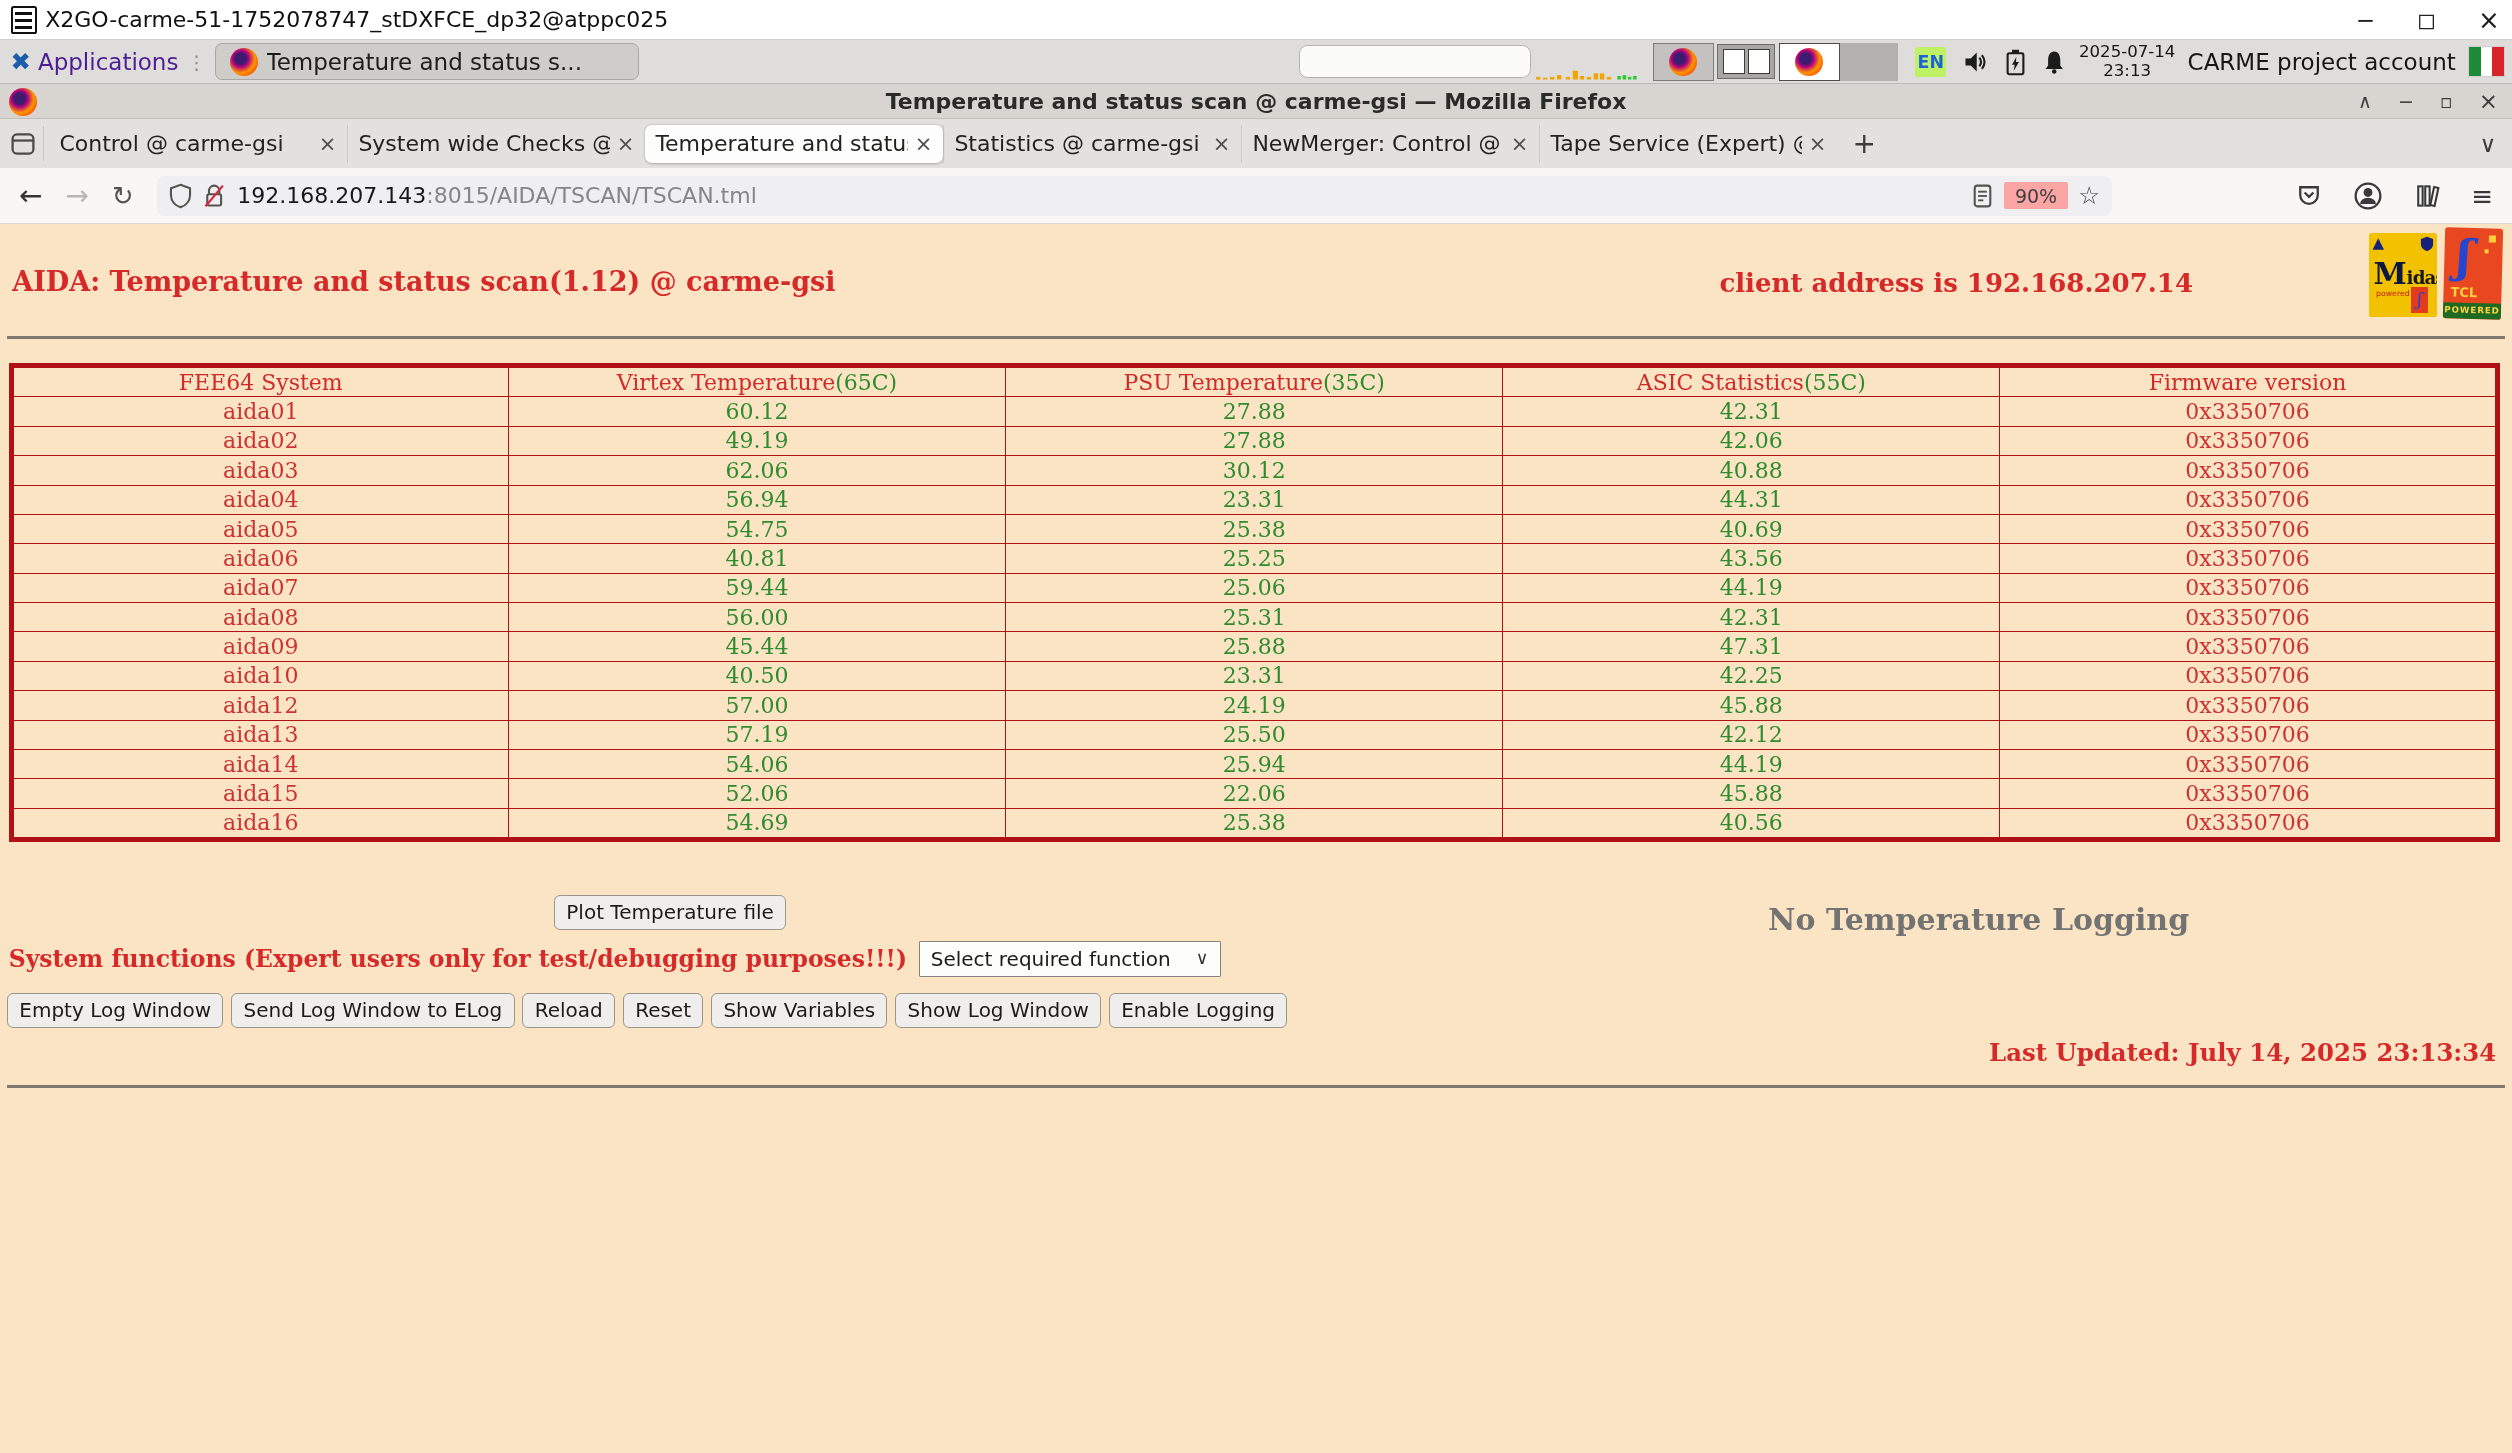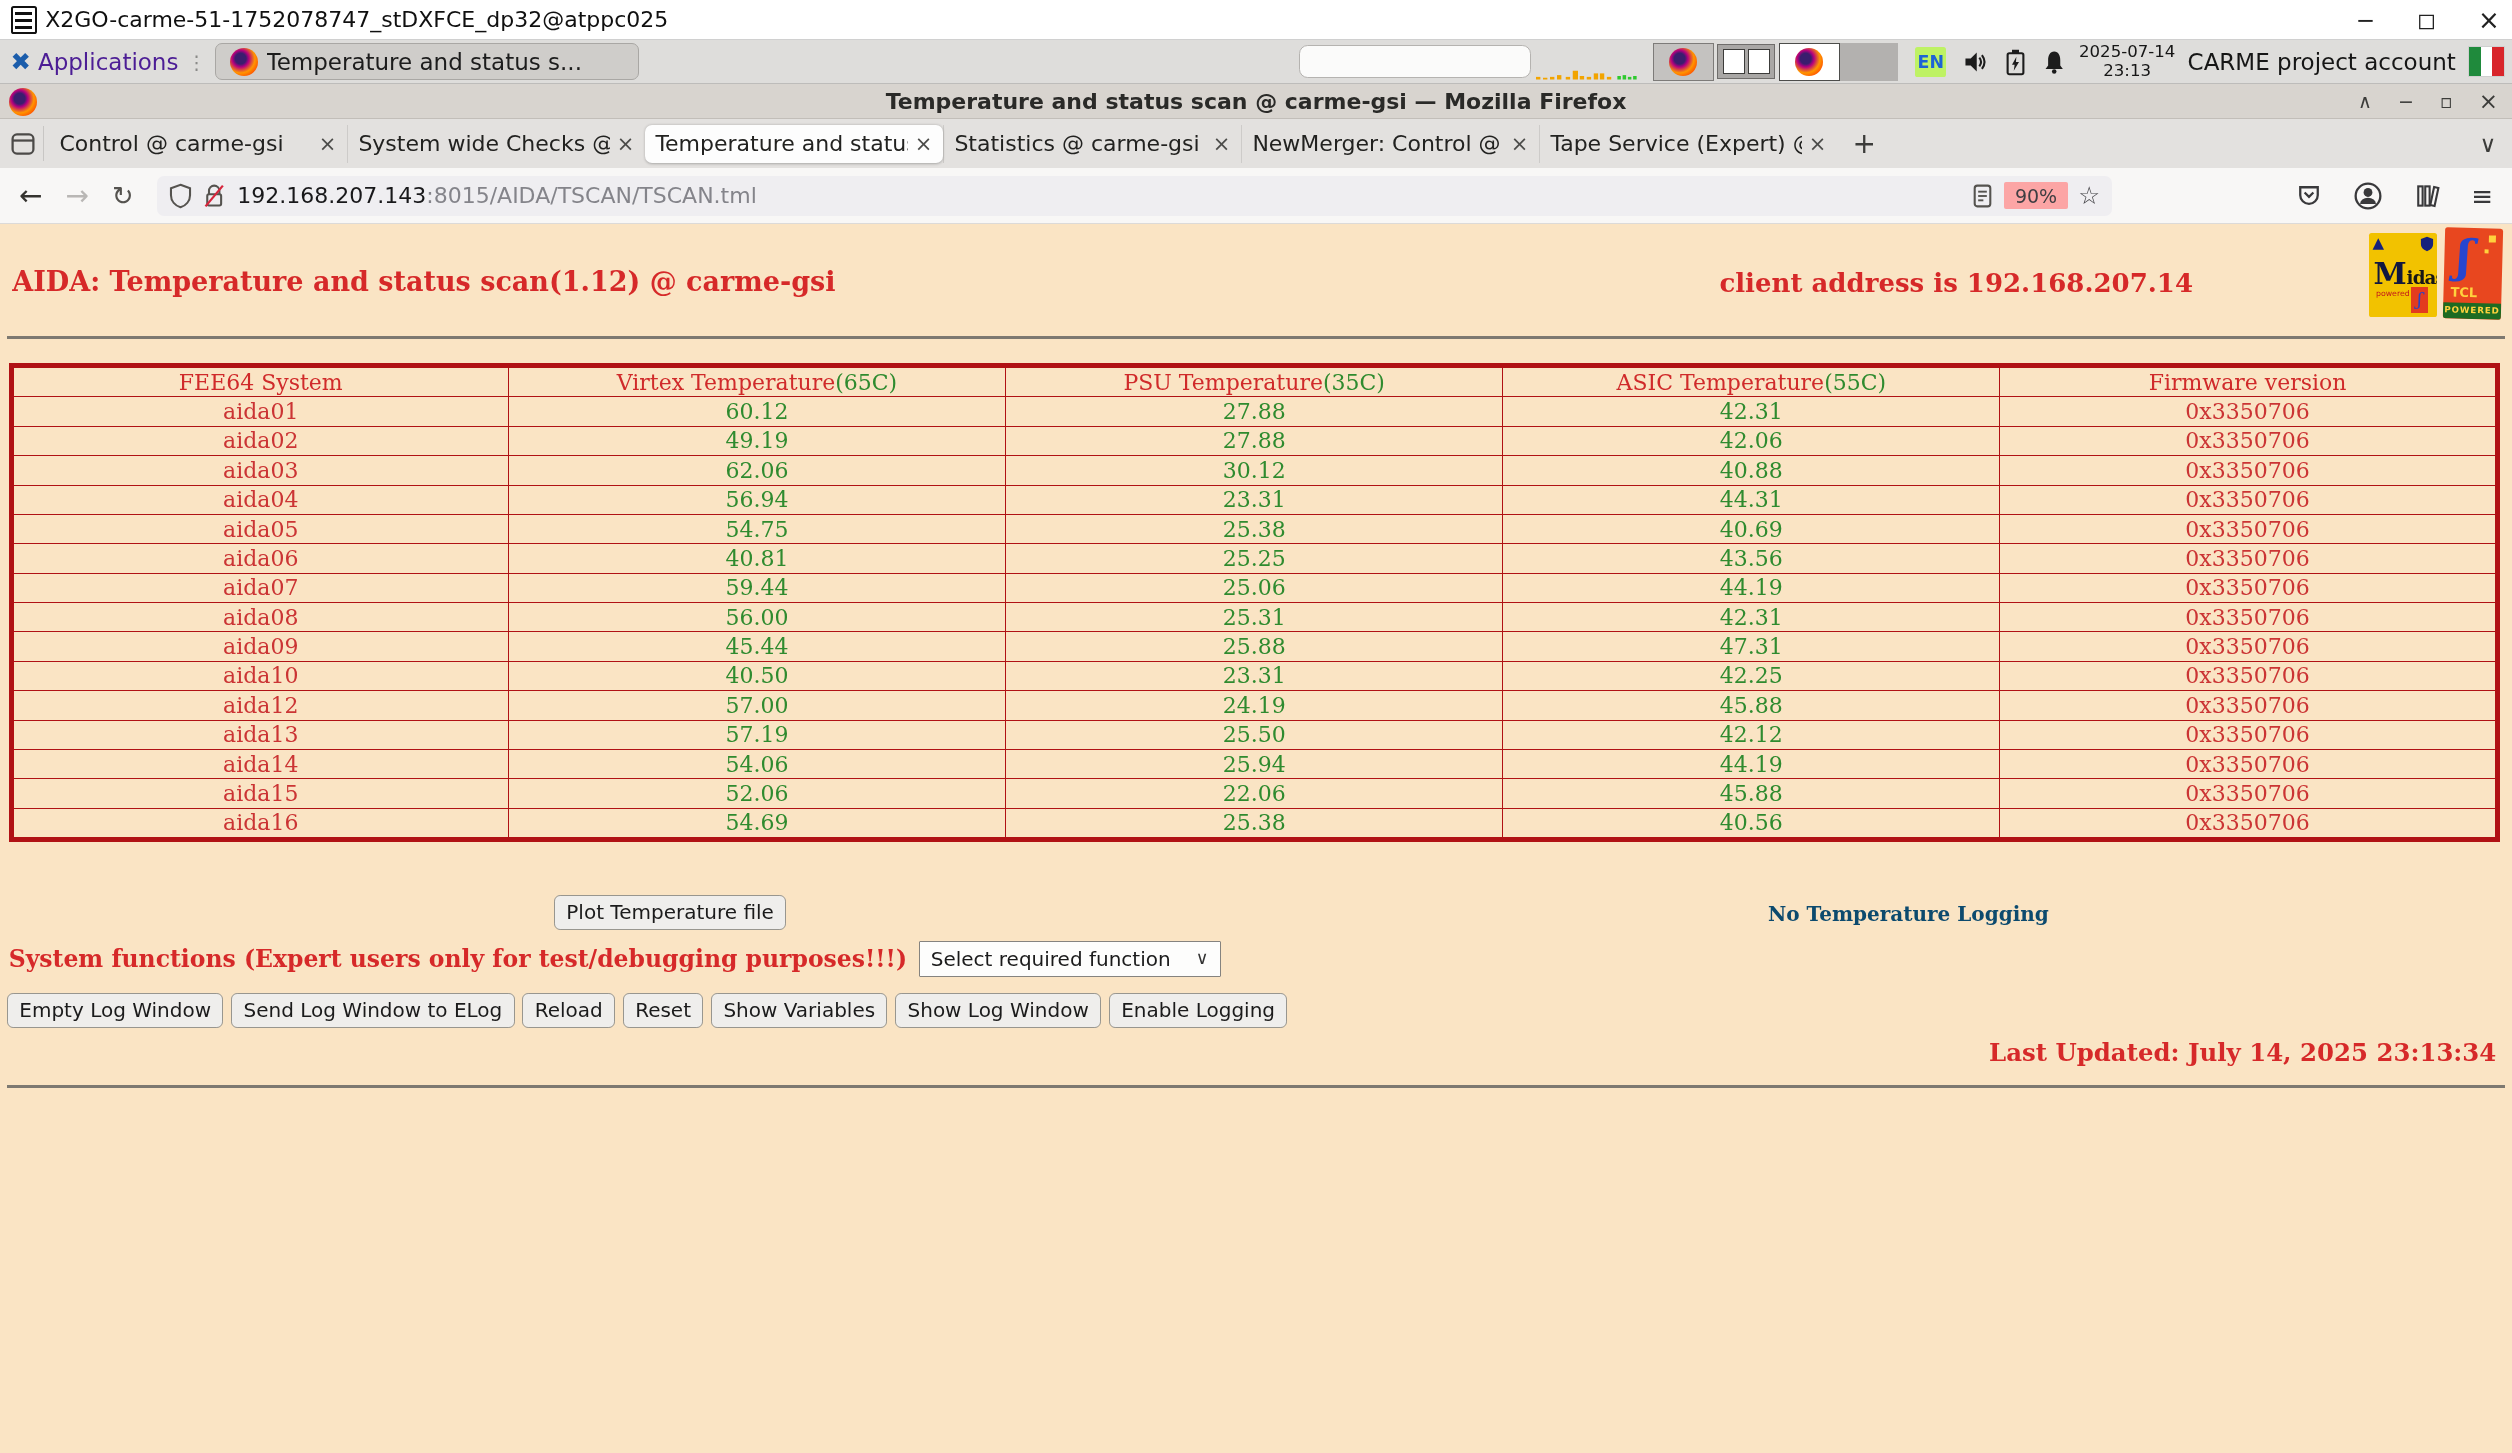--- a/index.html
+++ b/index.html
@@ -314,7 +314,7 @@
         <th><span>FEE64 System</span><span class="limit"></span></th>
         <th><span>Virtex Temperature</span><span class="limit">(65C)</span></th>
         <th><span>PSU Temperature</span><span class="limit">(35C)</span></th>
-        <th><span>ASIC Temperature</span><span class="limit">(55C)</span></th>
+        <th><span>ASIC Statistics</span><span class="limit">(55C)</span></th>
         <th><span>Firmware version</span><span class="limit"></span></th>
       </tr>
     </thead>

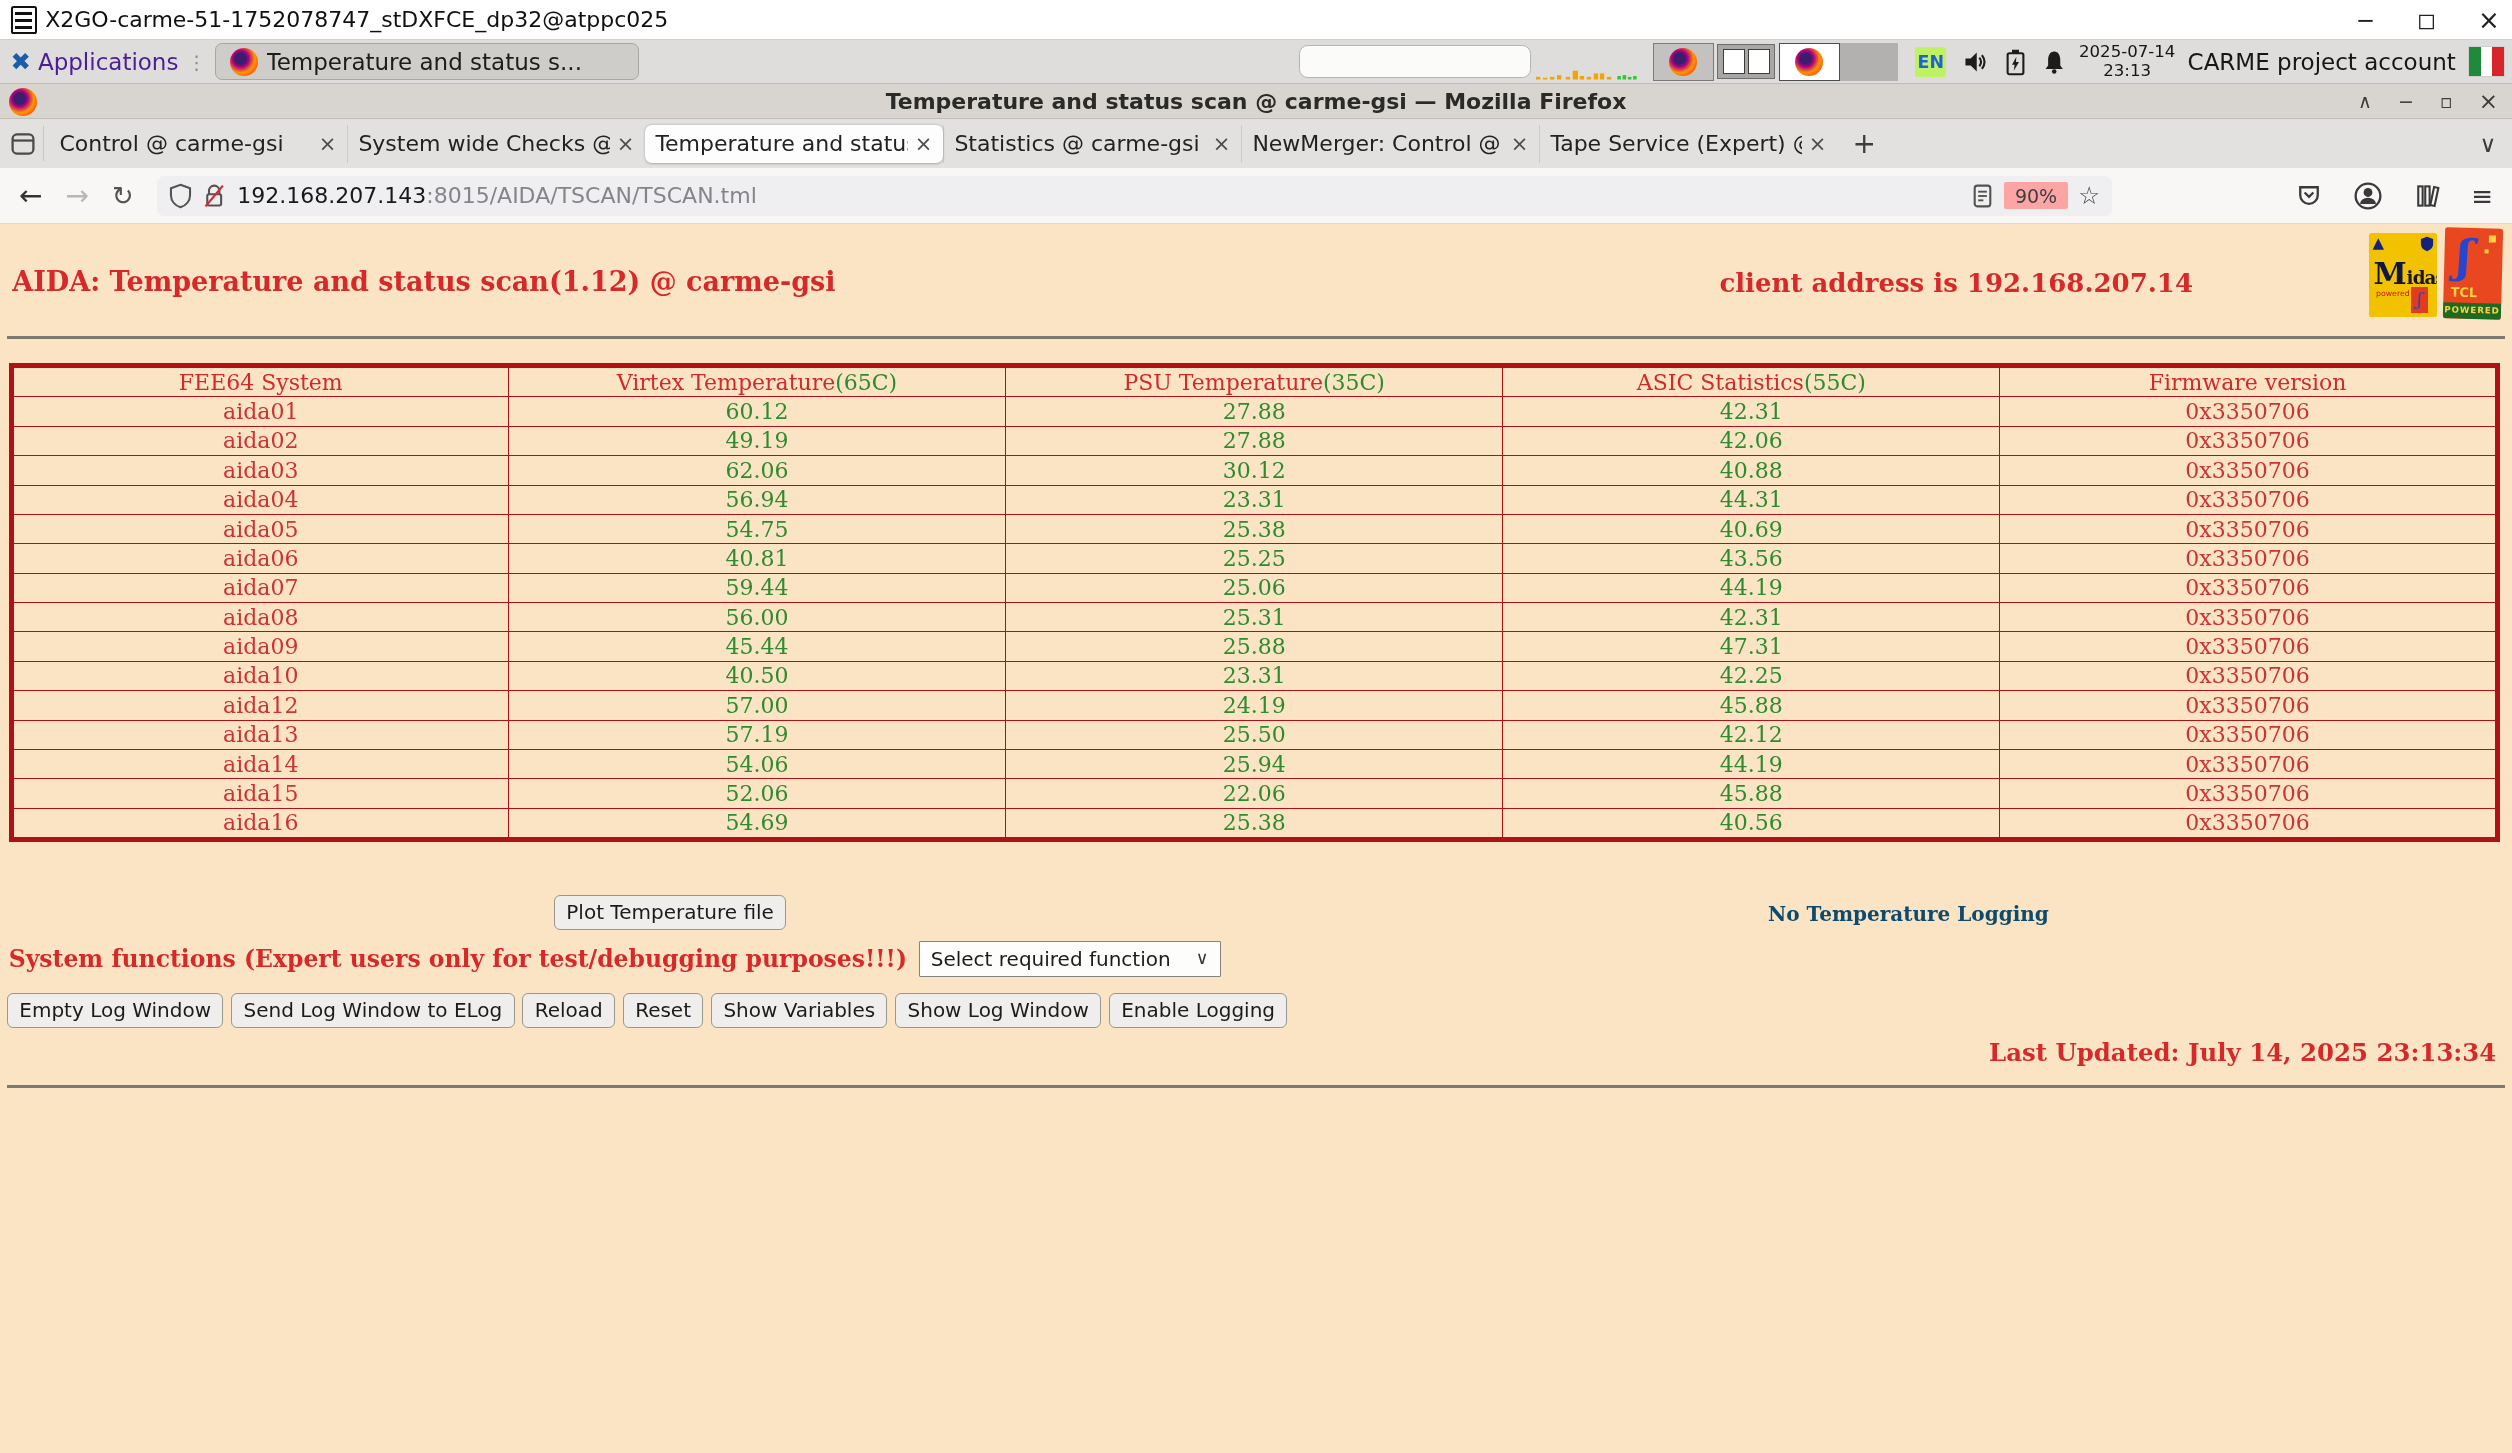--- a/index.html
+++ b/index.html
@@ -97,7 +97,7 @@
   
   .plot-btn { position:absolute; top:671px; left:554px; }
   .btn { font-family:"DejaVu Sans",sans-serif; font-size:20px; color:#1b1b1b; background:#efeeec; border:1.7px solid #98968f; border-radius:6.1px; padding:4.4px 11.3px; }
-  .no-logging { position:absolute; top:678px; left:1768px; font-size:20px; font-weight:bold; color:#0c4a6e; }
+  .no-logging { position:absolute; top:678px; left:1768px; font-size:30px; font-weight:bold; color:#737373; }
   .sysfunc { position:absolute; top:717px; left:8.7px; display:flex; align-items:center; gap:12.2px; }
   .sysfunc .lbl { font-size:23.5px; font-weight:bold; color:#d62929; }
   .selwrap { position:relative; }

